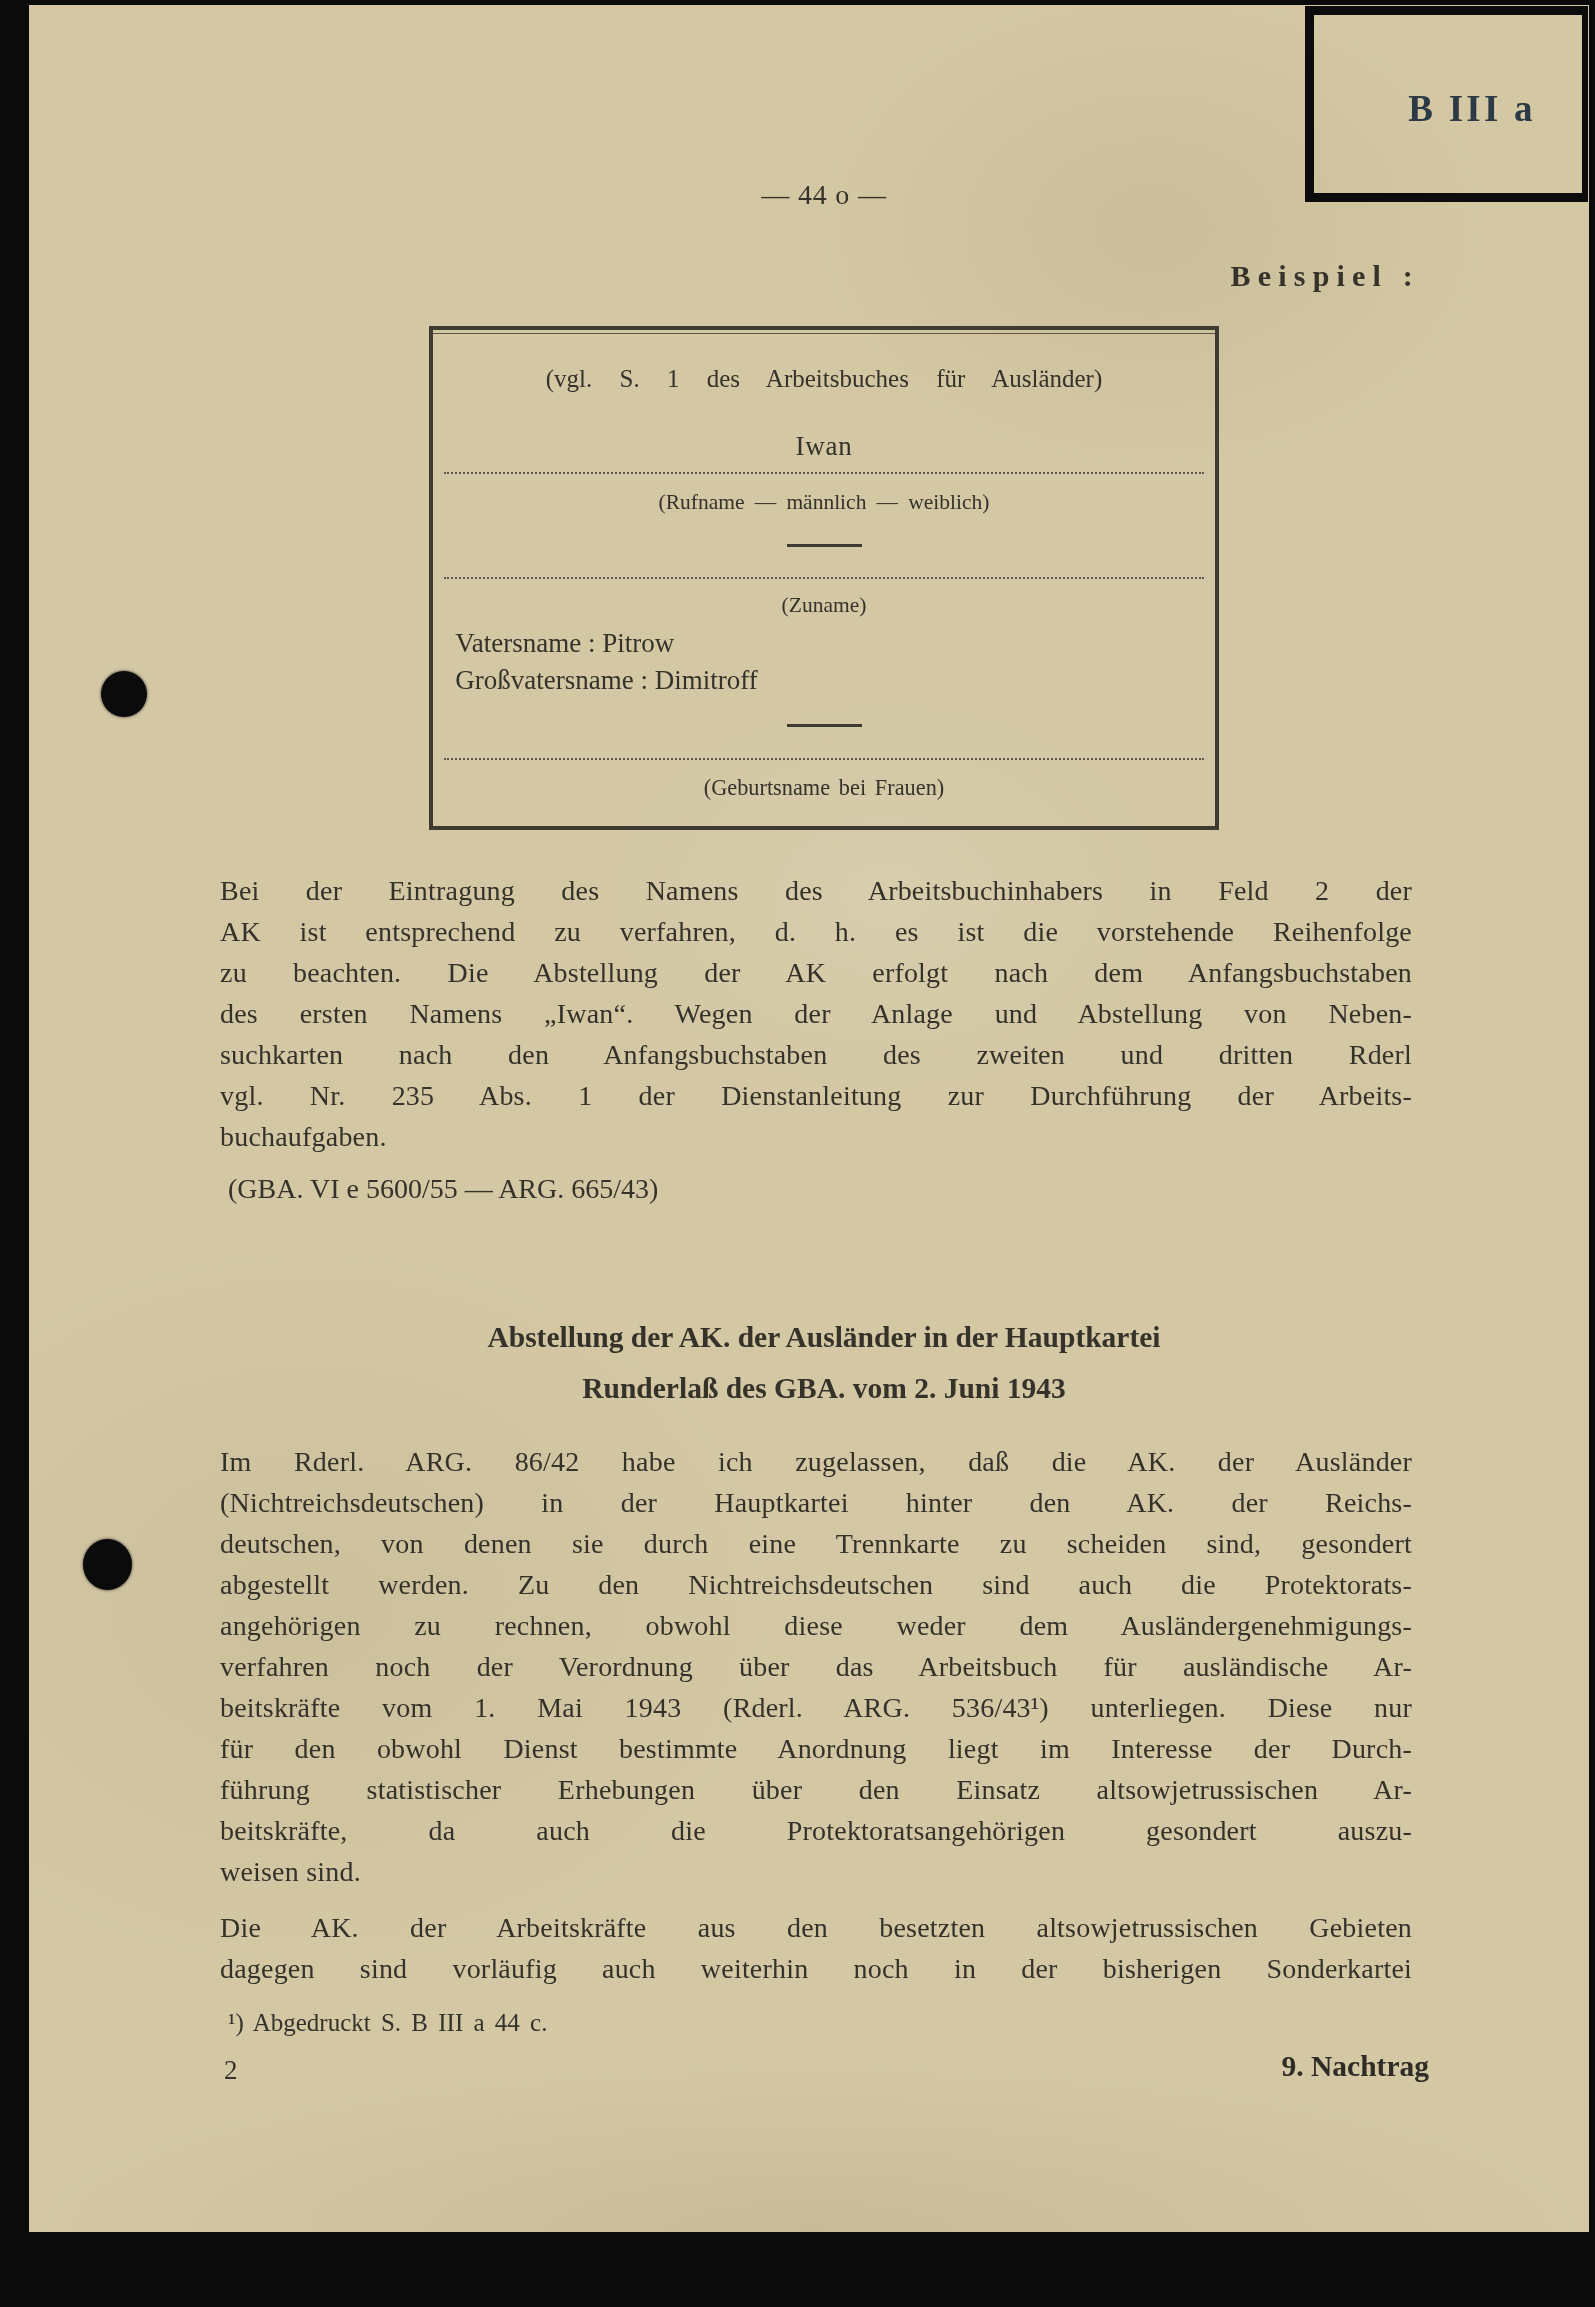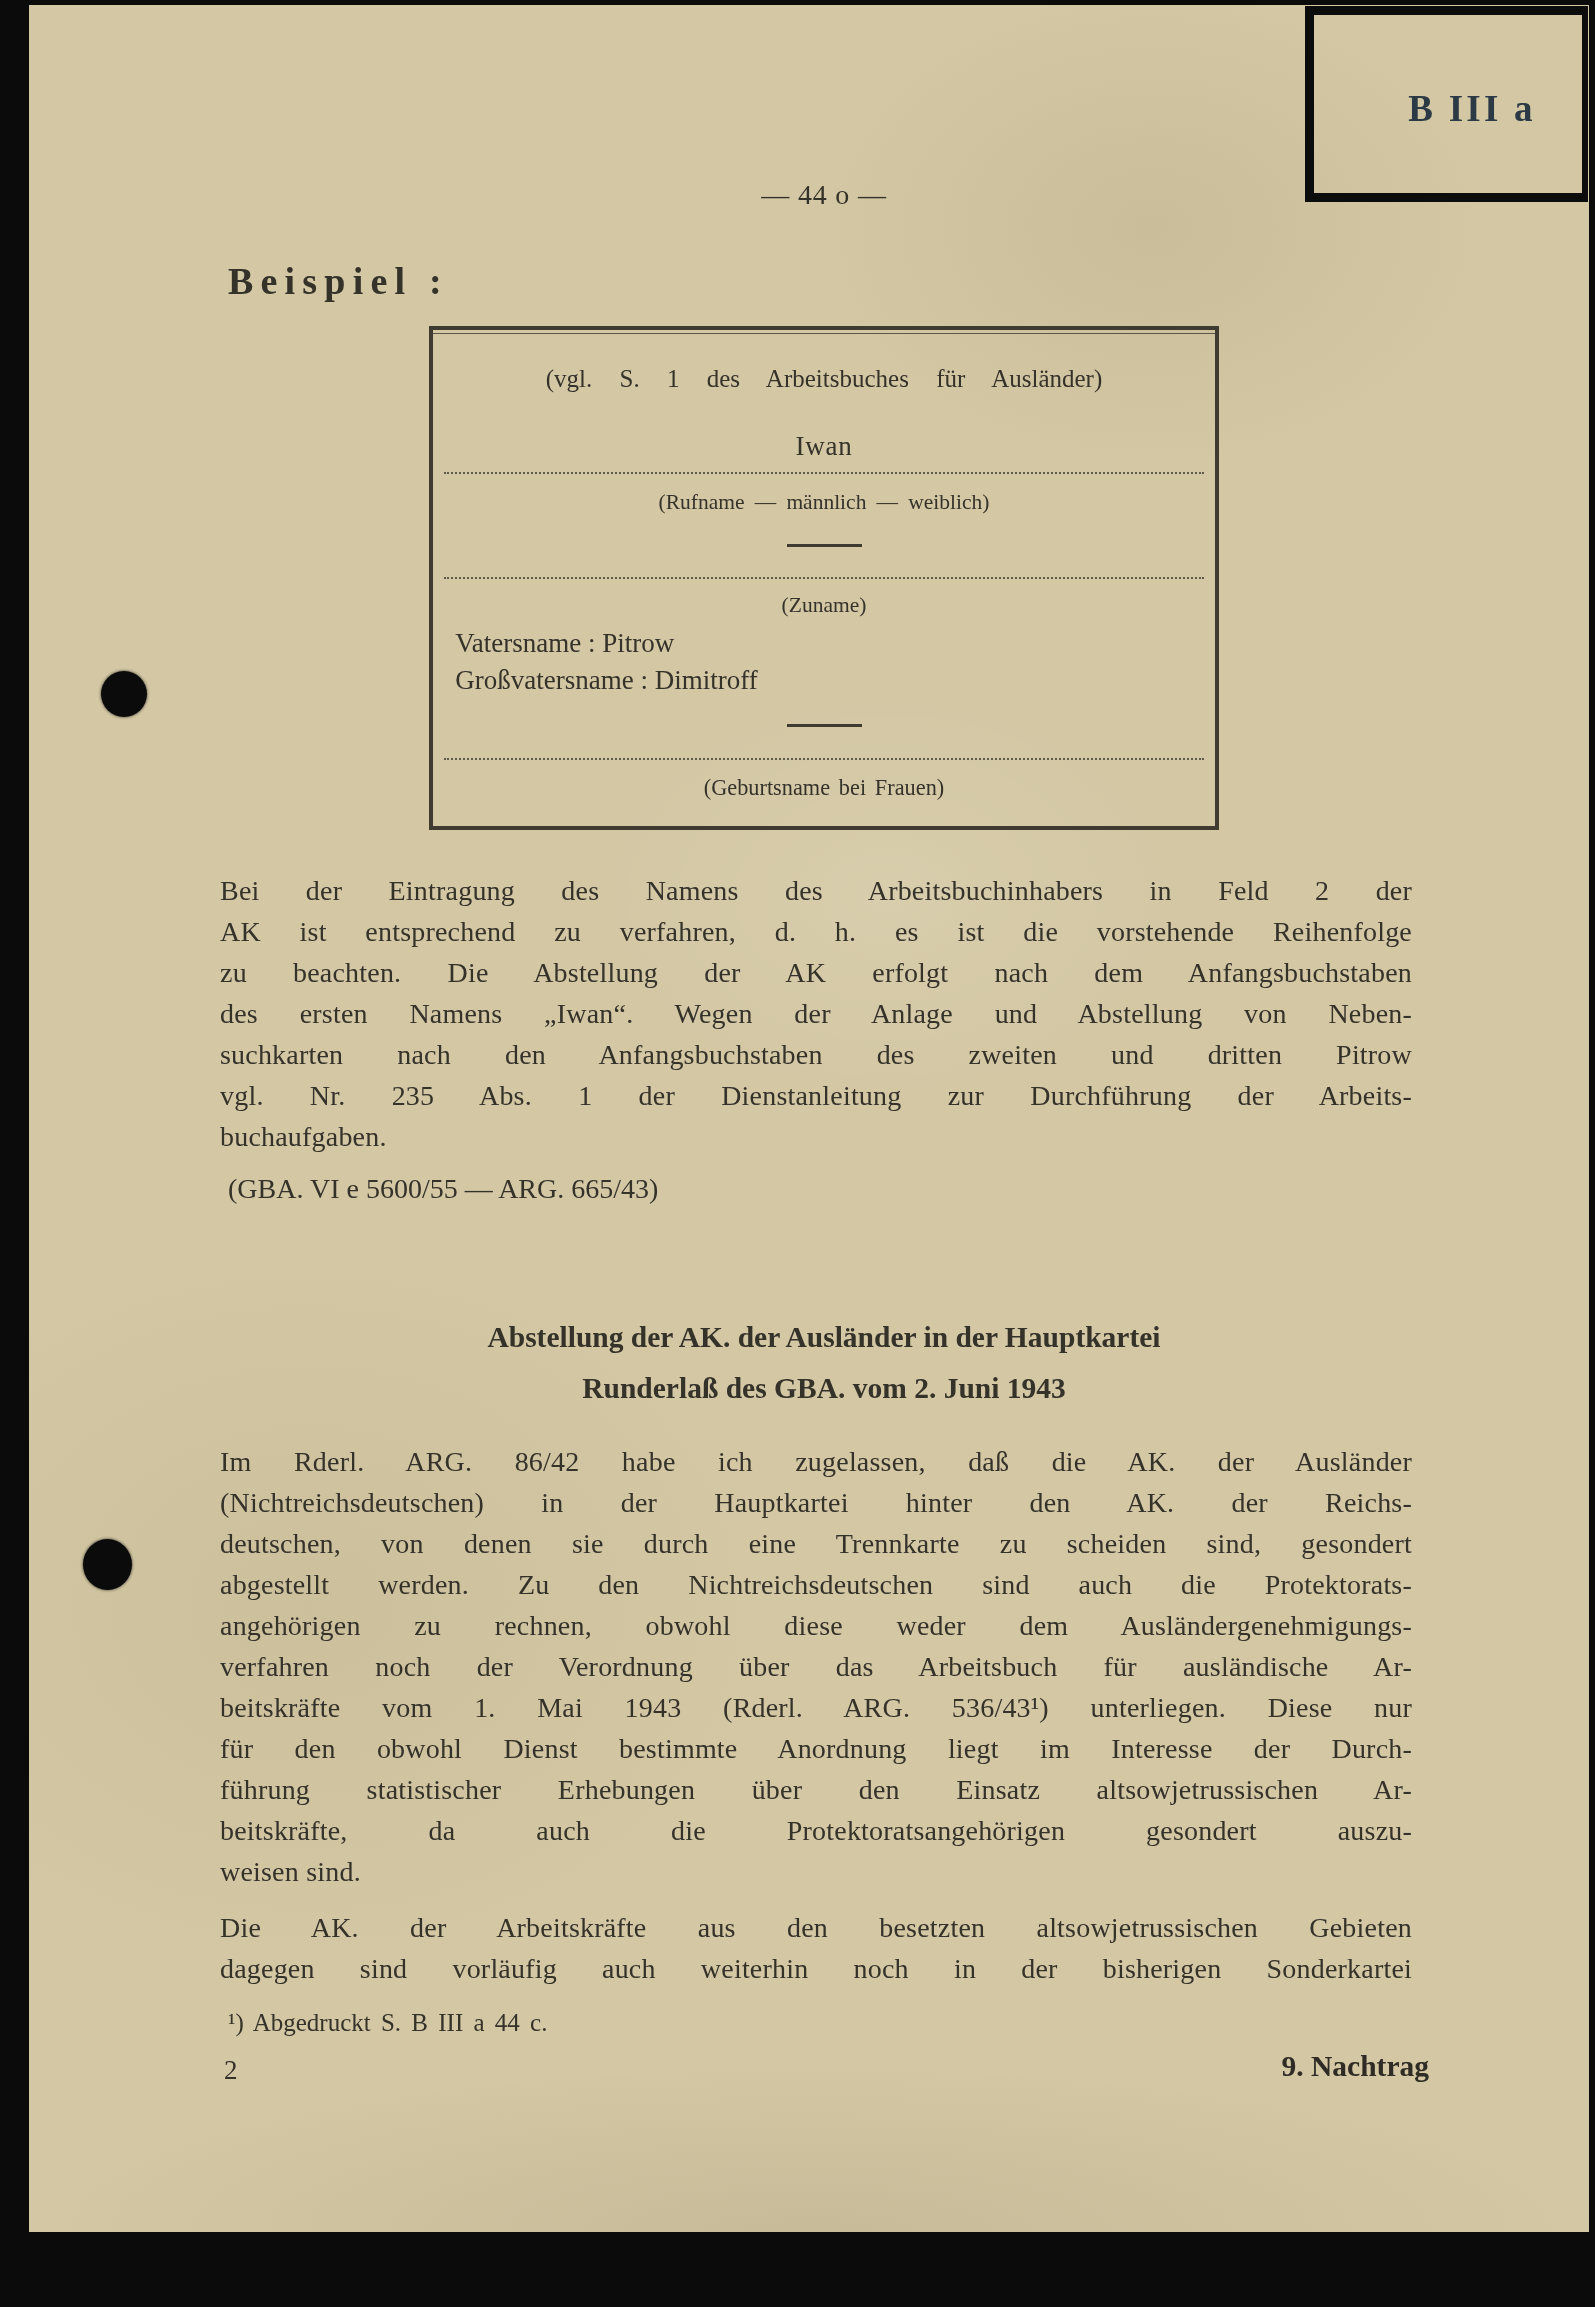--- a/index.html
+++ b/index.html
@@ -34,7 +34,7 @@
   .hole2{left:54px;top:1534px;width:49px;height:51px;}
   
   .pagenum{position:absolute;left:199px;top:174px;width:1192px;text-align:center;font-size:28px;letter-spacing:0.8px;}
-  .example-heading{position:absolute;left:199px;top:254px;width:1192px;text-align:left;font-size:38px;font-weight:bold;letter-spacing:7.2px;}
+  .example-heading{position:absolute;left:199px;top:254px;width:1192px;text-align:right;font-size:30px;font-weight:bold;letter-spacing:7.2px;}
   
   .example-box{position:absolute;left:400px;top:321px;width:790px;height:504px;border:4px solid #403b31;box-sizing:border-box;}
   .example-box::after{content:"";position:absolute;left:0;right:0;top:3.2px;border-top:1.6px solid rgba(64,59,49,0.8);}

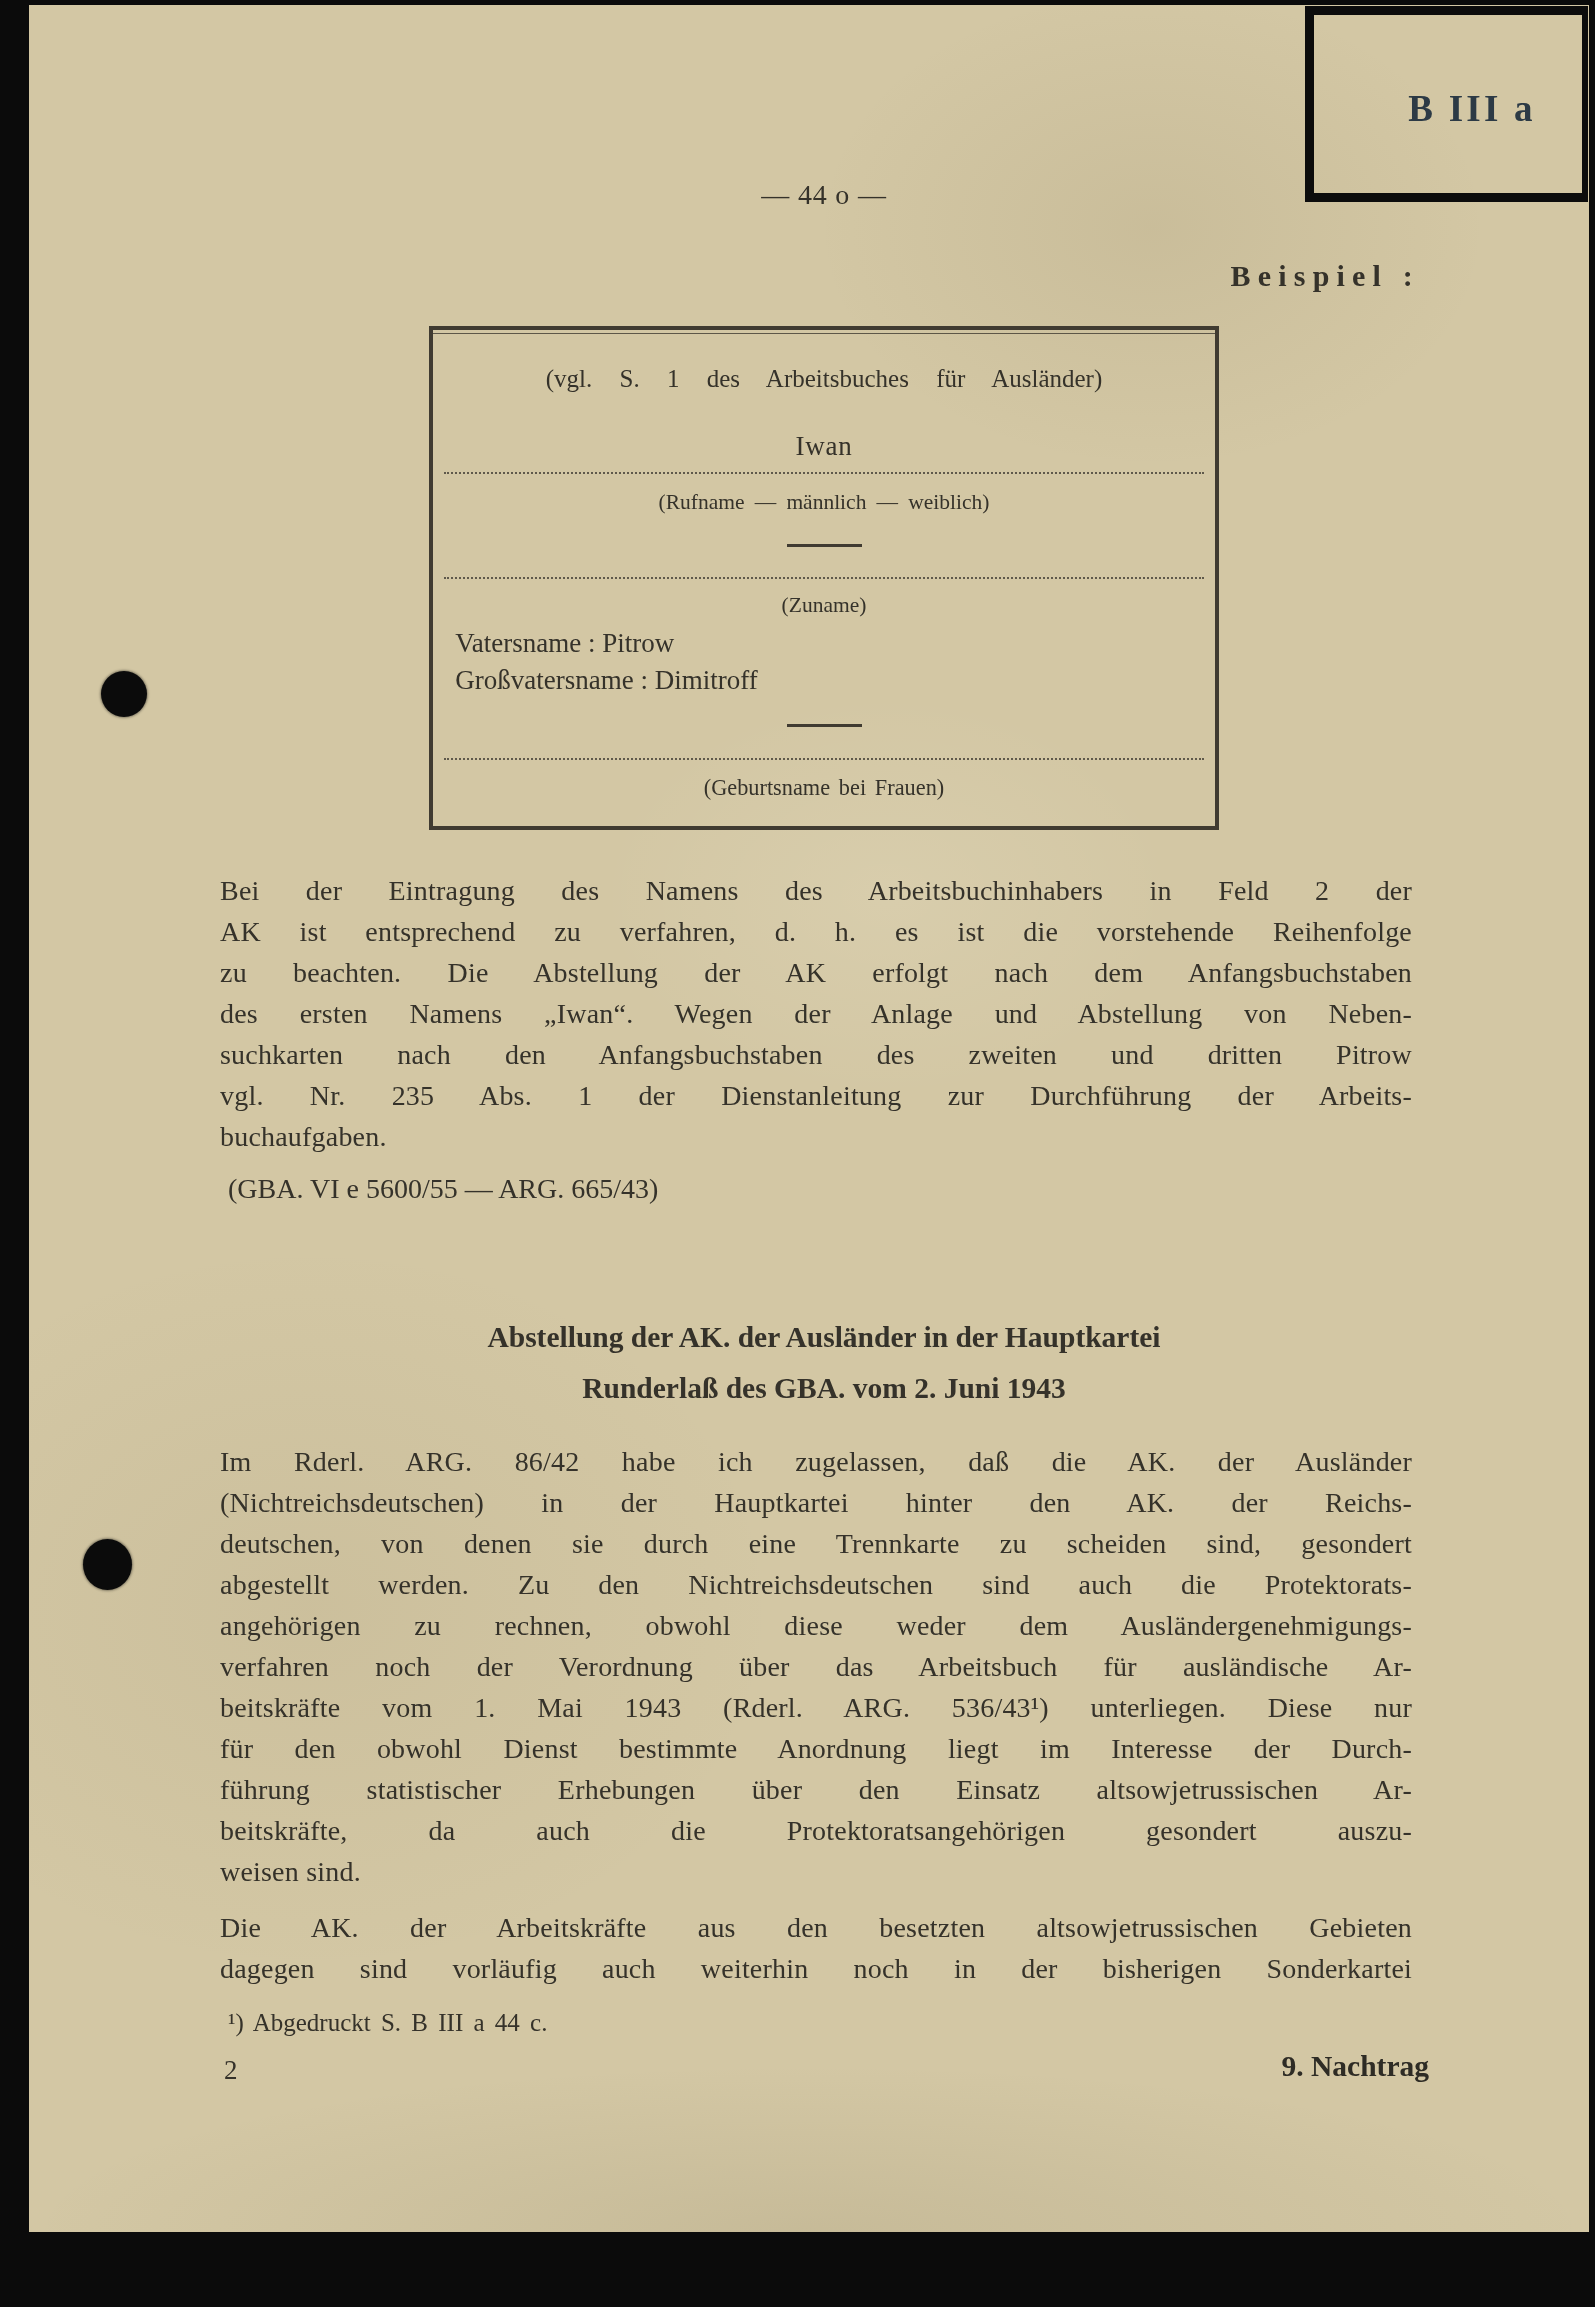--- a/index.html
+++ b/index.html
@@ -102,7 +102,7 @@
         <div class="tline">AK ist entsprechend zu verfahren, d. h. es ist die vorstehende Reihenfolge</div>
         <div class="tline">zu beachten. Die Abstellung der AK erfolgt nach dem Anfangsbuchstaben</div>
         <div class="tline">des ersten Namens „Iwan“. Wegen der Anlage und Abstellung von Neben-</div>
-        <div class="tline">suchkarten nach den Anfangsbuchstaben des zweiten und dritten Pitrow</div>
+        <div class="tline">suchkarten nach den Anfangsbuchstaben des zweiten und dritten Rderl</div>
         <div class="tline">vgl. Nr. 235 Abs. 1 der Dienstanleitung zur Durchführung der Arbeits-</div>
         <div class="tline">buchaufgaben.</div>
       </div>

